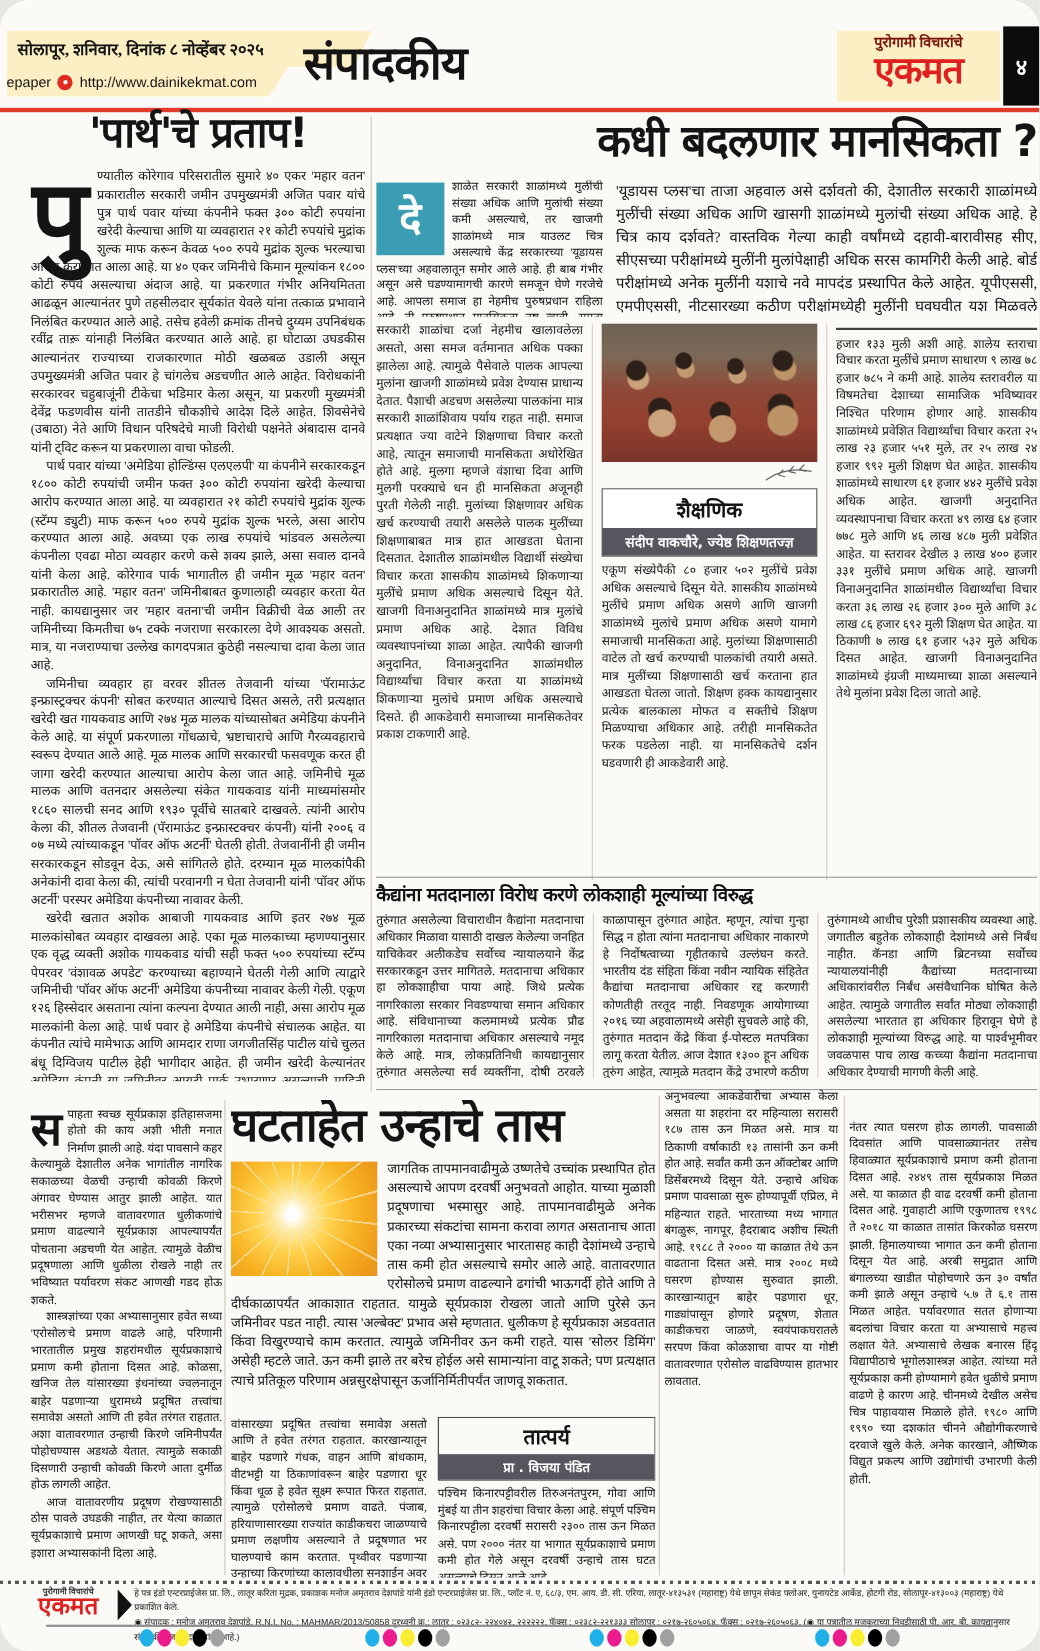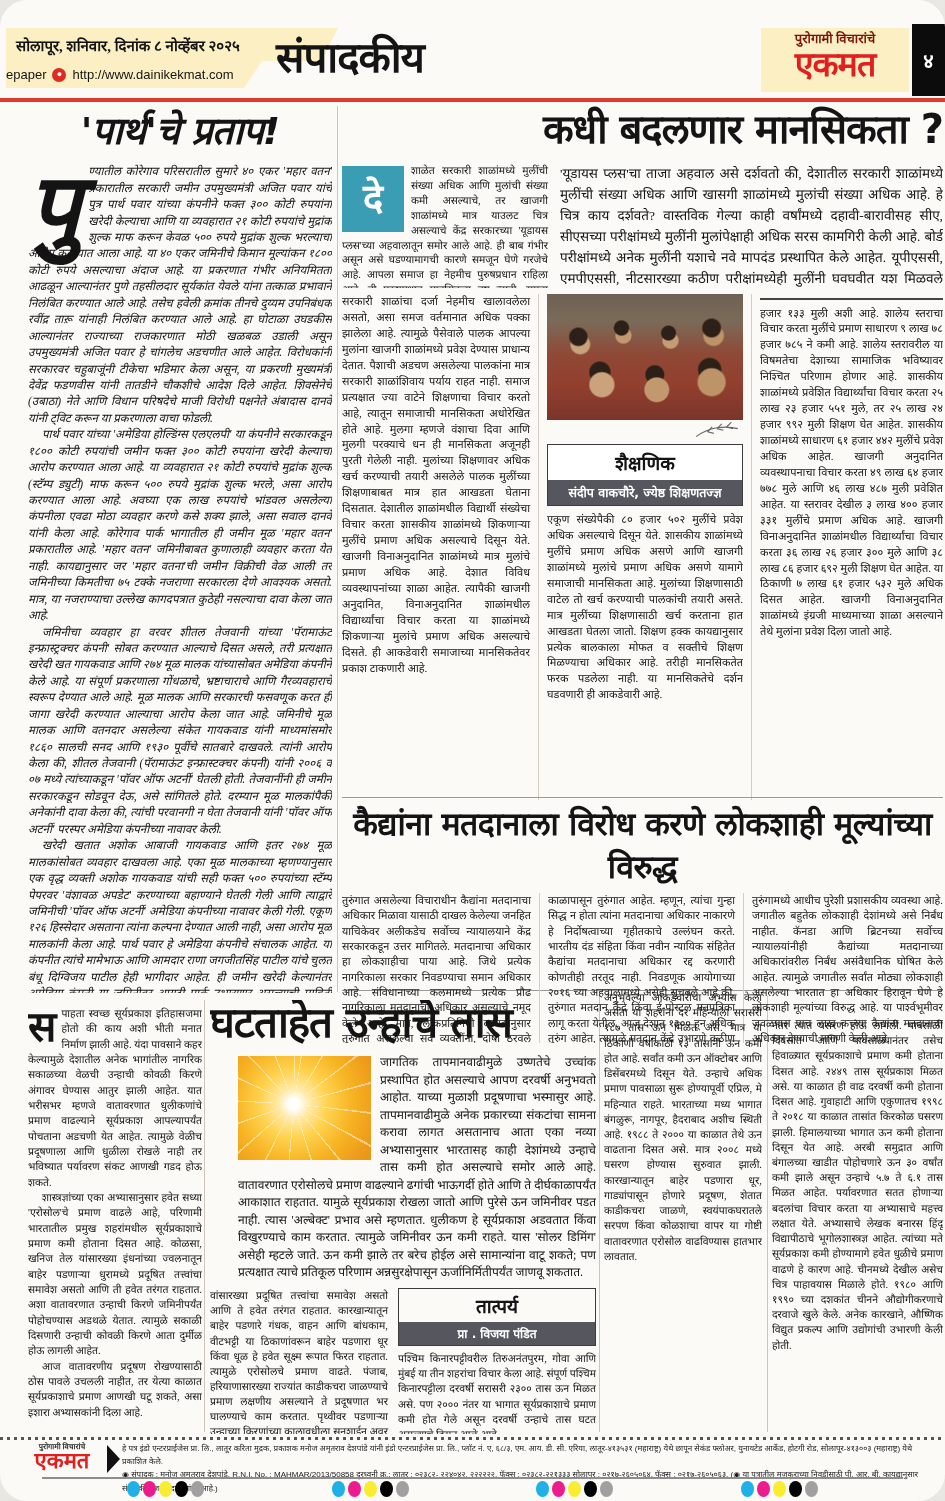--- a/index.html
+++ b/index.html
@@ -40,7 +40,7 @@
   .vdiv{ position:absolute; width:1px; background:#cdc7ba; }
 
   
-  .a1{ position:absolute; left:28px; top:106px; width:304px;font-style:italic; }
+  .a1{ position:absolute; left:28px; top:96px; width:304px; }
   .a1-head{ font-family:"DejaVu Sans",sans-serif; font-size:38px; font-weight:800;
     text-align:center; line-height:1.35; margin:0 0 6px; letter-spacing:-1px; }
   .dcap-big{ float:left; font-size:92px; line-height:.8; font-weight:bold;

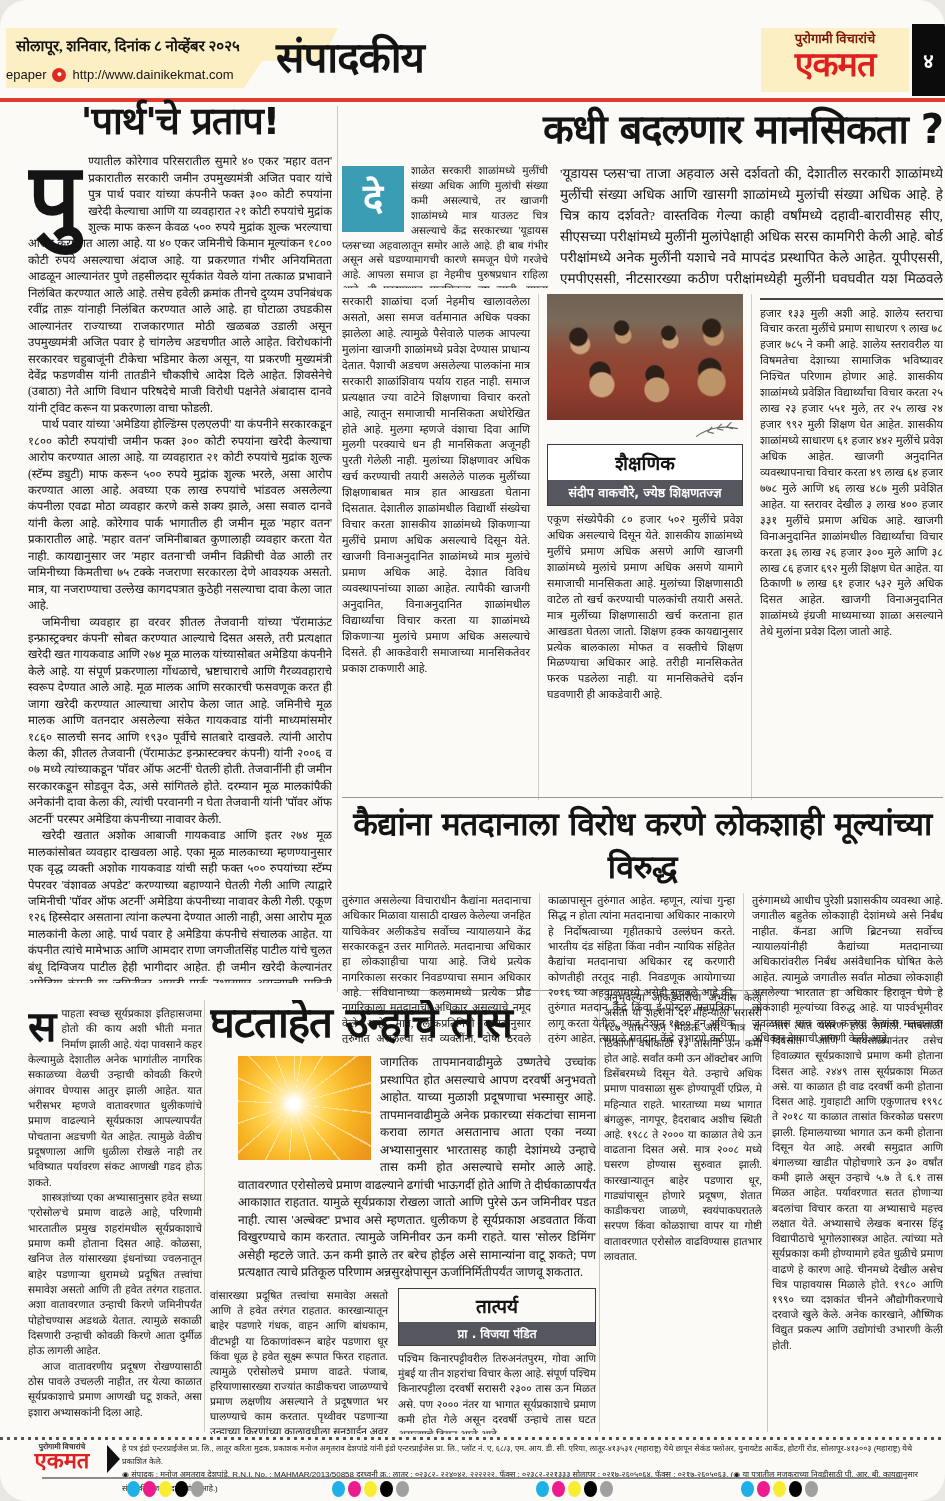--- a/index.html
+++ b/index.html
@@ -96,8 +96,8 @@
   
   .a3{ position:absolute; left:342px; top:797px; width:601px; height:194px;
     border-top:1px solid #9a9a9a; border-bottom:1px solid #9a9a9a; padding-top:3px; }
-  .a3-head{ font-family:"DejaVu Sans",sans-serif; font-size:32px; font-weight:800;
-    text-align:center; margin:0 0 6px; letter-spacing:-0.5px; }
+  .a3-head{ font-family:"DejaVu Sans",sans-serif; font-size:17px; font-weight:800;
+    margin:0 0 6px; letter-spacing:-0.5px; }
   .a3-cols{ display:flex; height:150px; overflow:hidden; }
   .a3 .col{ font-size:10.8px; line-height:1.42; }
   .a3c1{ width:197px; padding-right:8px; }

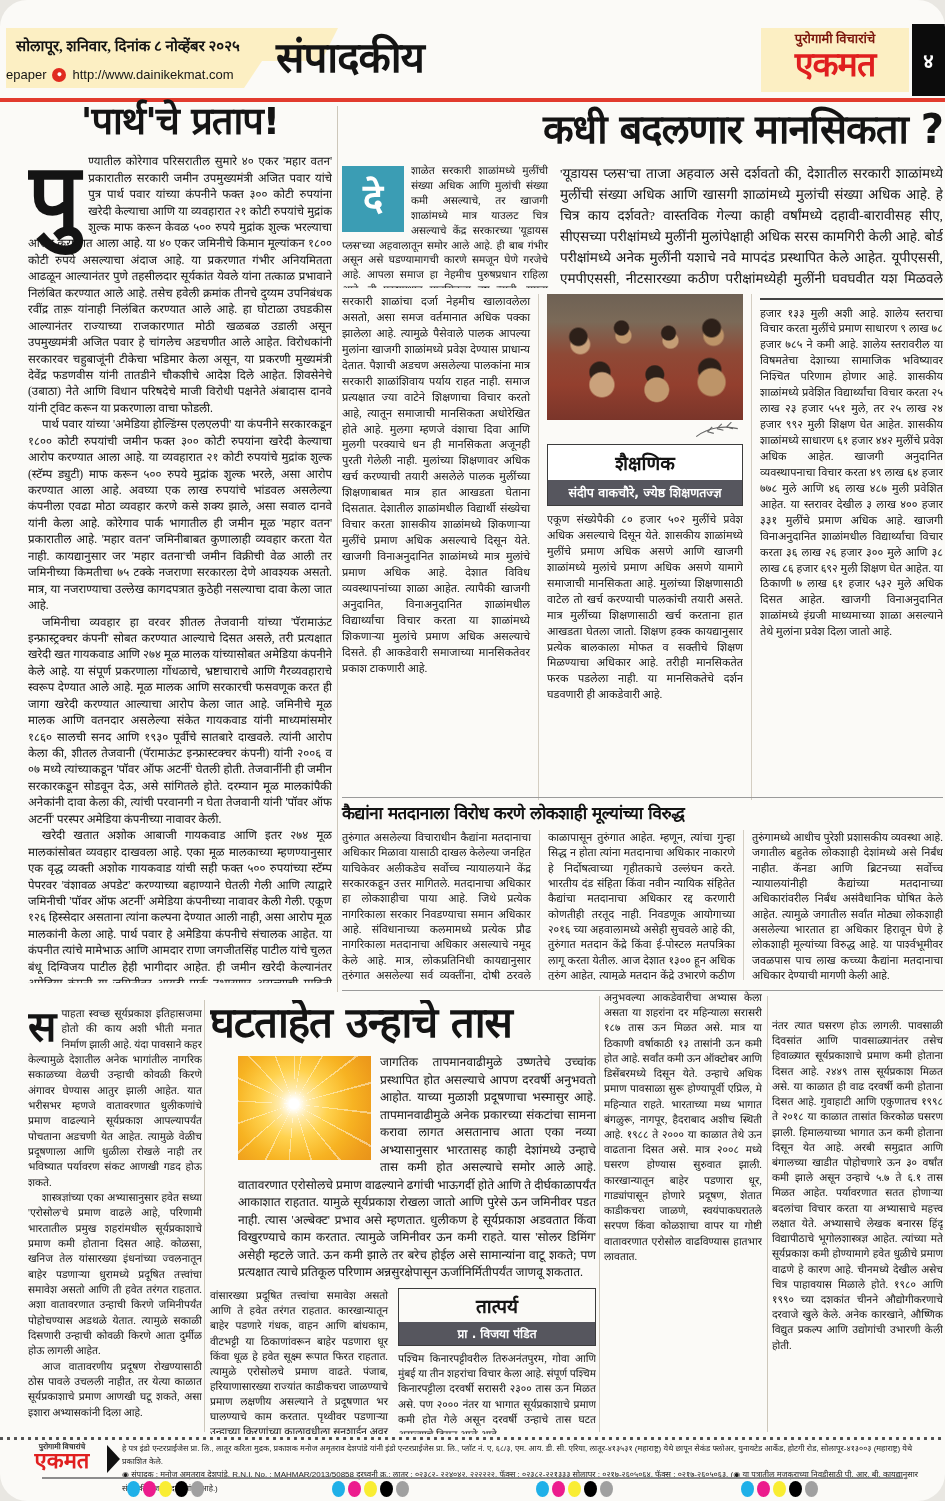--- a/index.html
+++ b/index.html
@@ -108,7 +108,7 @@
   .a4-main{ position:absolute; left:210px; top:1000px; width:386px; height:434px; overflow:hidden; }
   .a4-head{ font-family:"DejaVu Sans",sans-serif; font-size:42px; font-weight:800;
     margin:0 0 8px; line-height:1.1; letter-spacing:-1px; }
-  .a4-lead{ font-size:12px; line-height:1.46; height:228px; overflow:hidden;margin-left:28px; }
+  .a4-lead{ font-size:12px; line-height:1.46; height:228px; overflow:hidden; }
   .sun{ float:left; width:133px; height:104px; margin:2px 9px 3px 0; position:relative;
     background: radial-gradient(circle at 42% 46%, #ffffff 0 5%, #ffeaa9 16%, #ffd24e 36%, #f7b322 62%, #ee9c1b 86%, #e8931a 100%); }
   .sun::after{ content:""; position:absolute; inset:0;

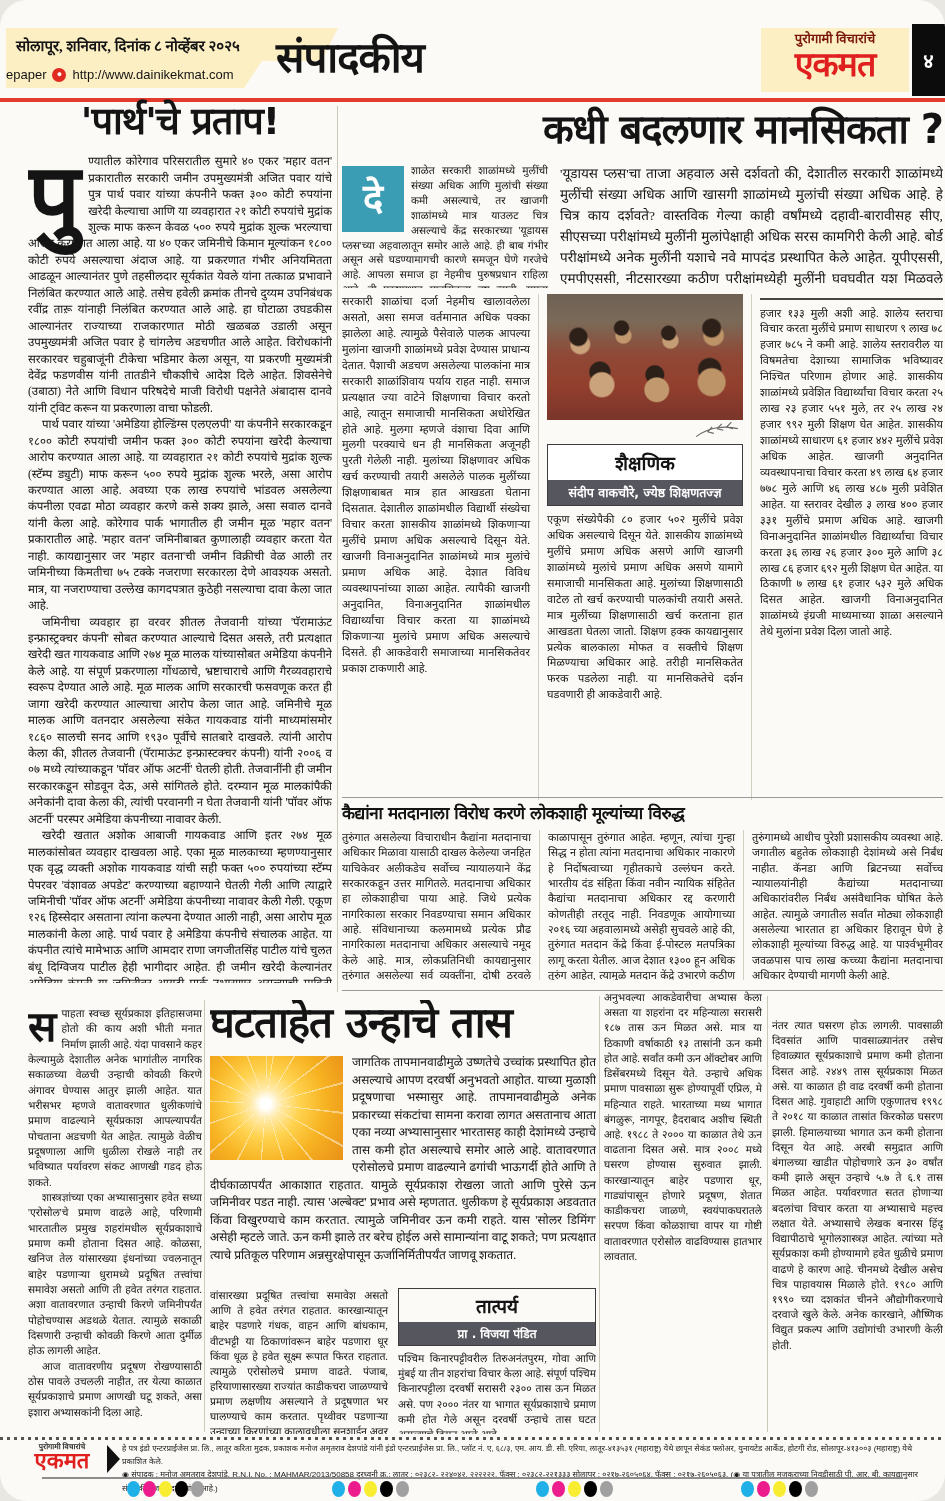--- a/index.html
+++ b/index.html
@@ -189,7 +189,7 @@
     <div>
         <p class="para">पाहता स्वच्छ सूर्यप्रकाश इतिहासजमा होतो की काय अशी भीती मनात निर्माण झाली आहे. यंदा पावसाने कहर केल्यामुळे देशातील अनेक भागांतील नागरिक सकाळच्या वेळची उन्हाची कोवळी किरणे अंगावर घेण्यास आतुर झाली आहेत. यात भरीसभर म्हणजे वातावरणात धुलीकणांचे प्रमाण वाढल्याने सूर्यप्रकाश आपल्यापर्यंत पोचताना अडचणी येत आहेत. त्यामुळे वेळीच प्रदूषणाला आणि धुळीला रोखले नाही तर भविष्यात पर्यावरण संकट आणखी गडद होऊ शकते.</p>
         <p class="para">शास्त्रज्ञांच्या एका अभ्यासानुसार हवेत सध्या 'एरोसोल'चे प्रमाण वाढले आहे, परिणामी भारतातील प्रमुख शहरांमधील सूर्यप्रकाशाचे प्रमाण कमी होताना दिसत आहे. कोळसा, खनिज तेल यांसारख्या इंधनांच्या ज्वलनातून बाहेर पडणाऱ्या धुरामध्ये प्रदूषित तत्त्वांचा समावेश असतो आणि ती हवेत तरंगत राहतात. अशा वातावरणात उन्हाची किरणे जमिनीपर्यंत पोहोचण्यास अडथळे येतात. त्यामुळे सकाळी दिसणारी उन्हाची कोवळी किरणे आता दुर्मीळ होऊ लागली आहेत.</p>
-        <p class="para">आज वातावरणीय प्रदूषण रोखण्यासाठी ठोस पावले उचलली नाहीत, तर येत्या काळात सूर्यप्रकाशाचे प्रमाण आणखी घटू शकते, असा इशारा अभ्यासकांनी दिला आहे.</p>
+        <p class="para">आज वातावरणीय प्रदूषण रोखण्यासाठी ठोस पावले उघडकी नाहीत, तर येत्या काळात सूर्यप्रकाशाचे प्रमाण आणखी घटू शकते, असा इशारा अभ्यासकांनी दिला आहे.</p>
       </div>
   </div>
 

